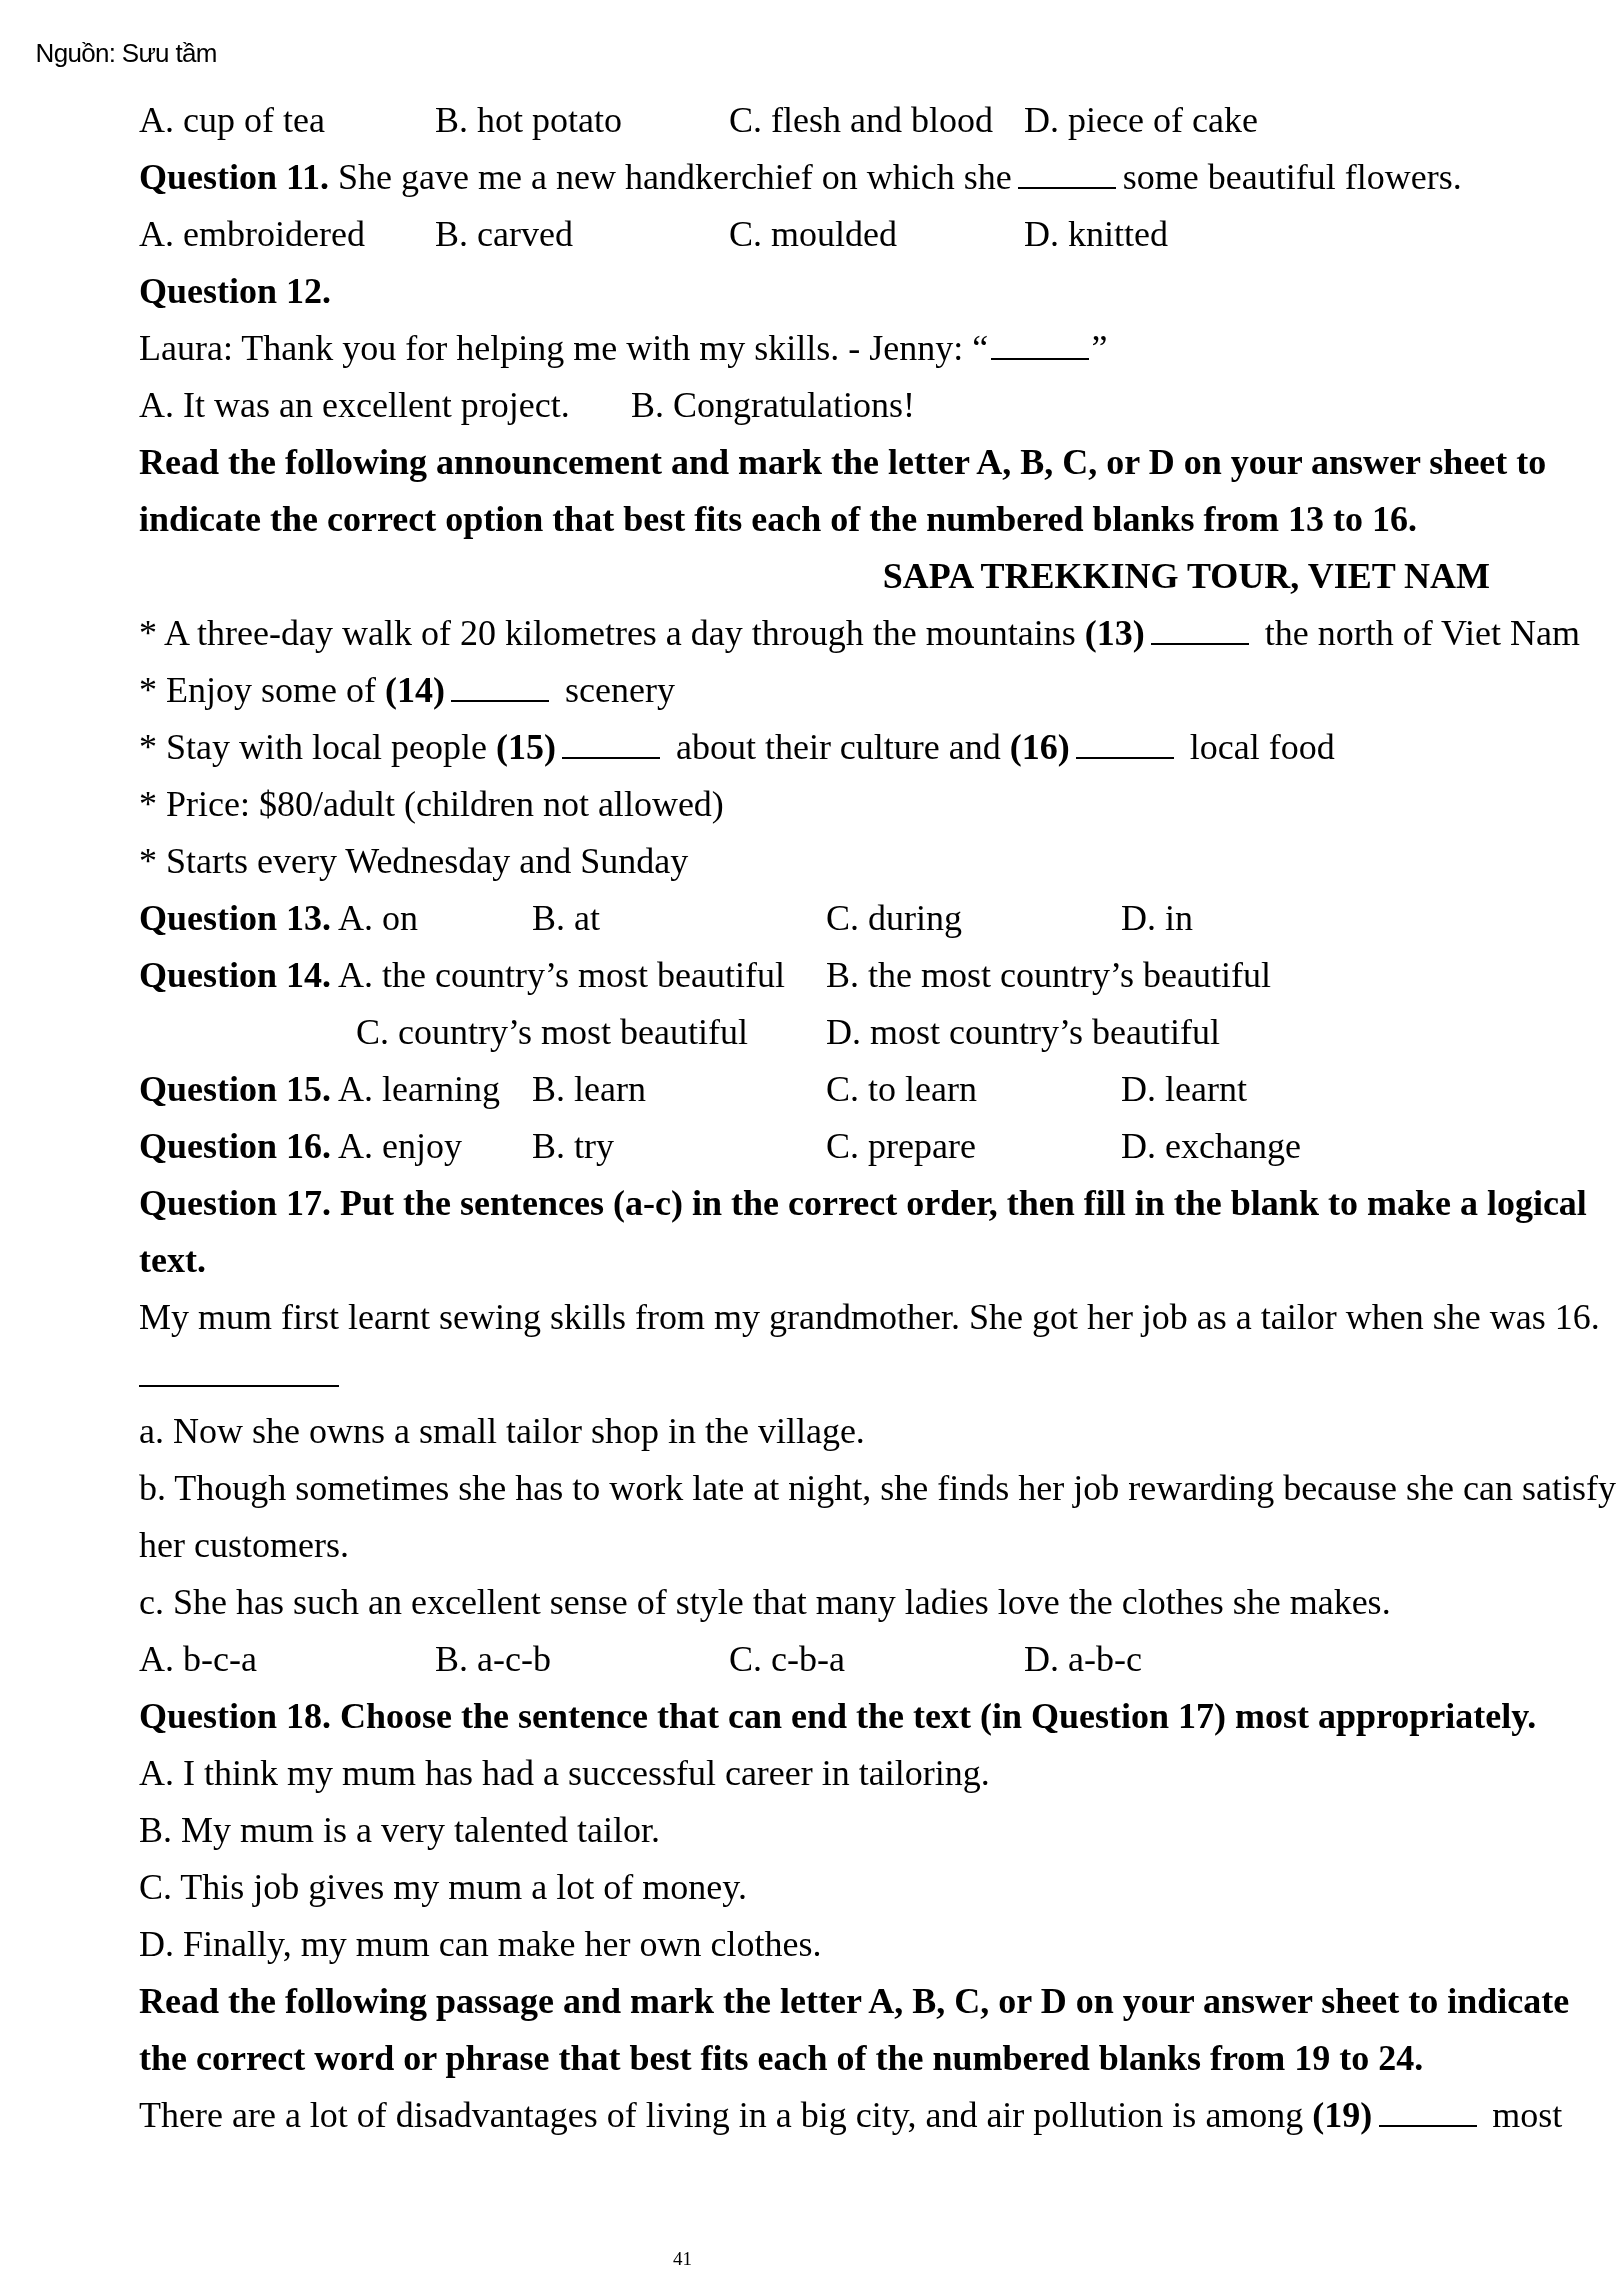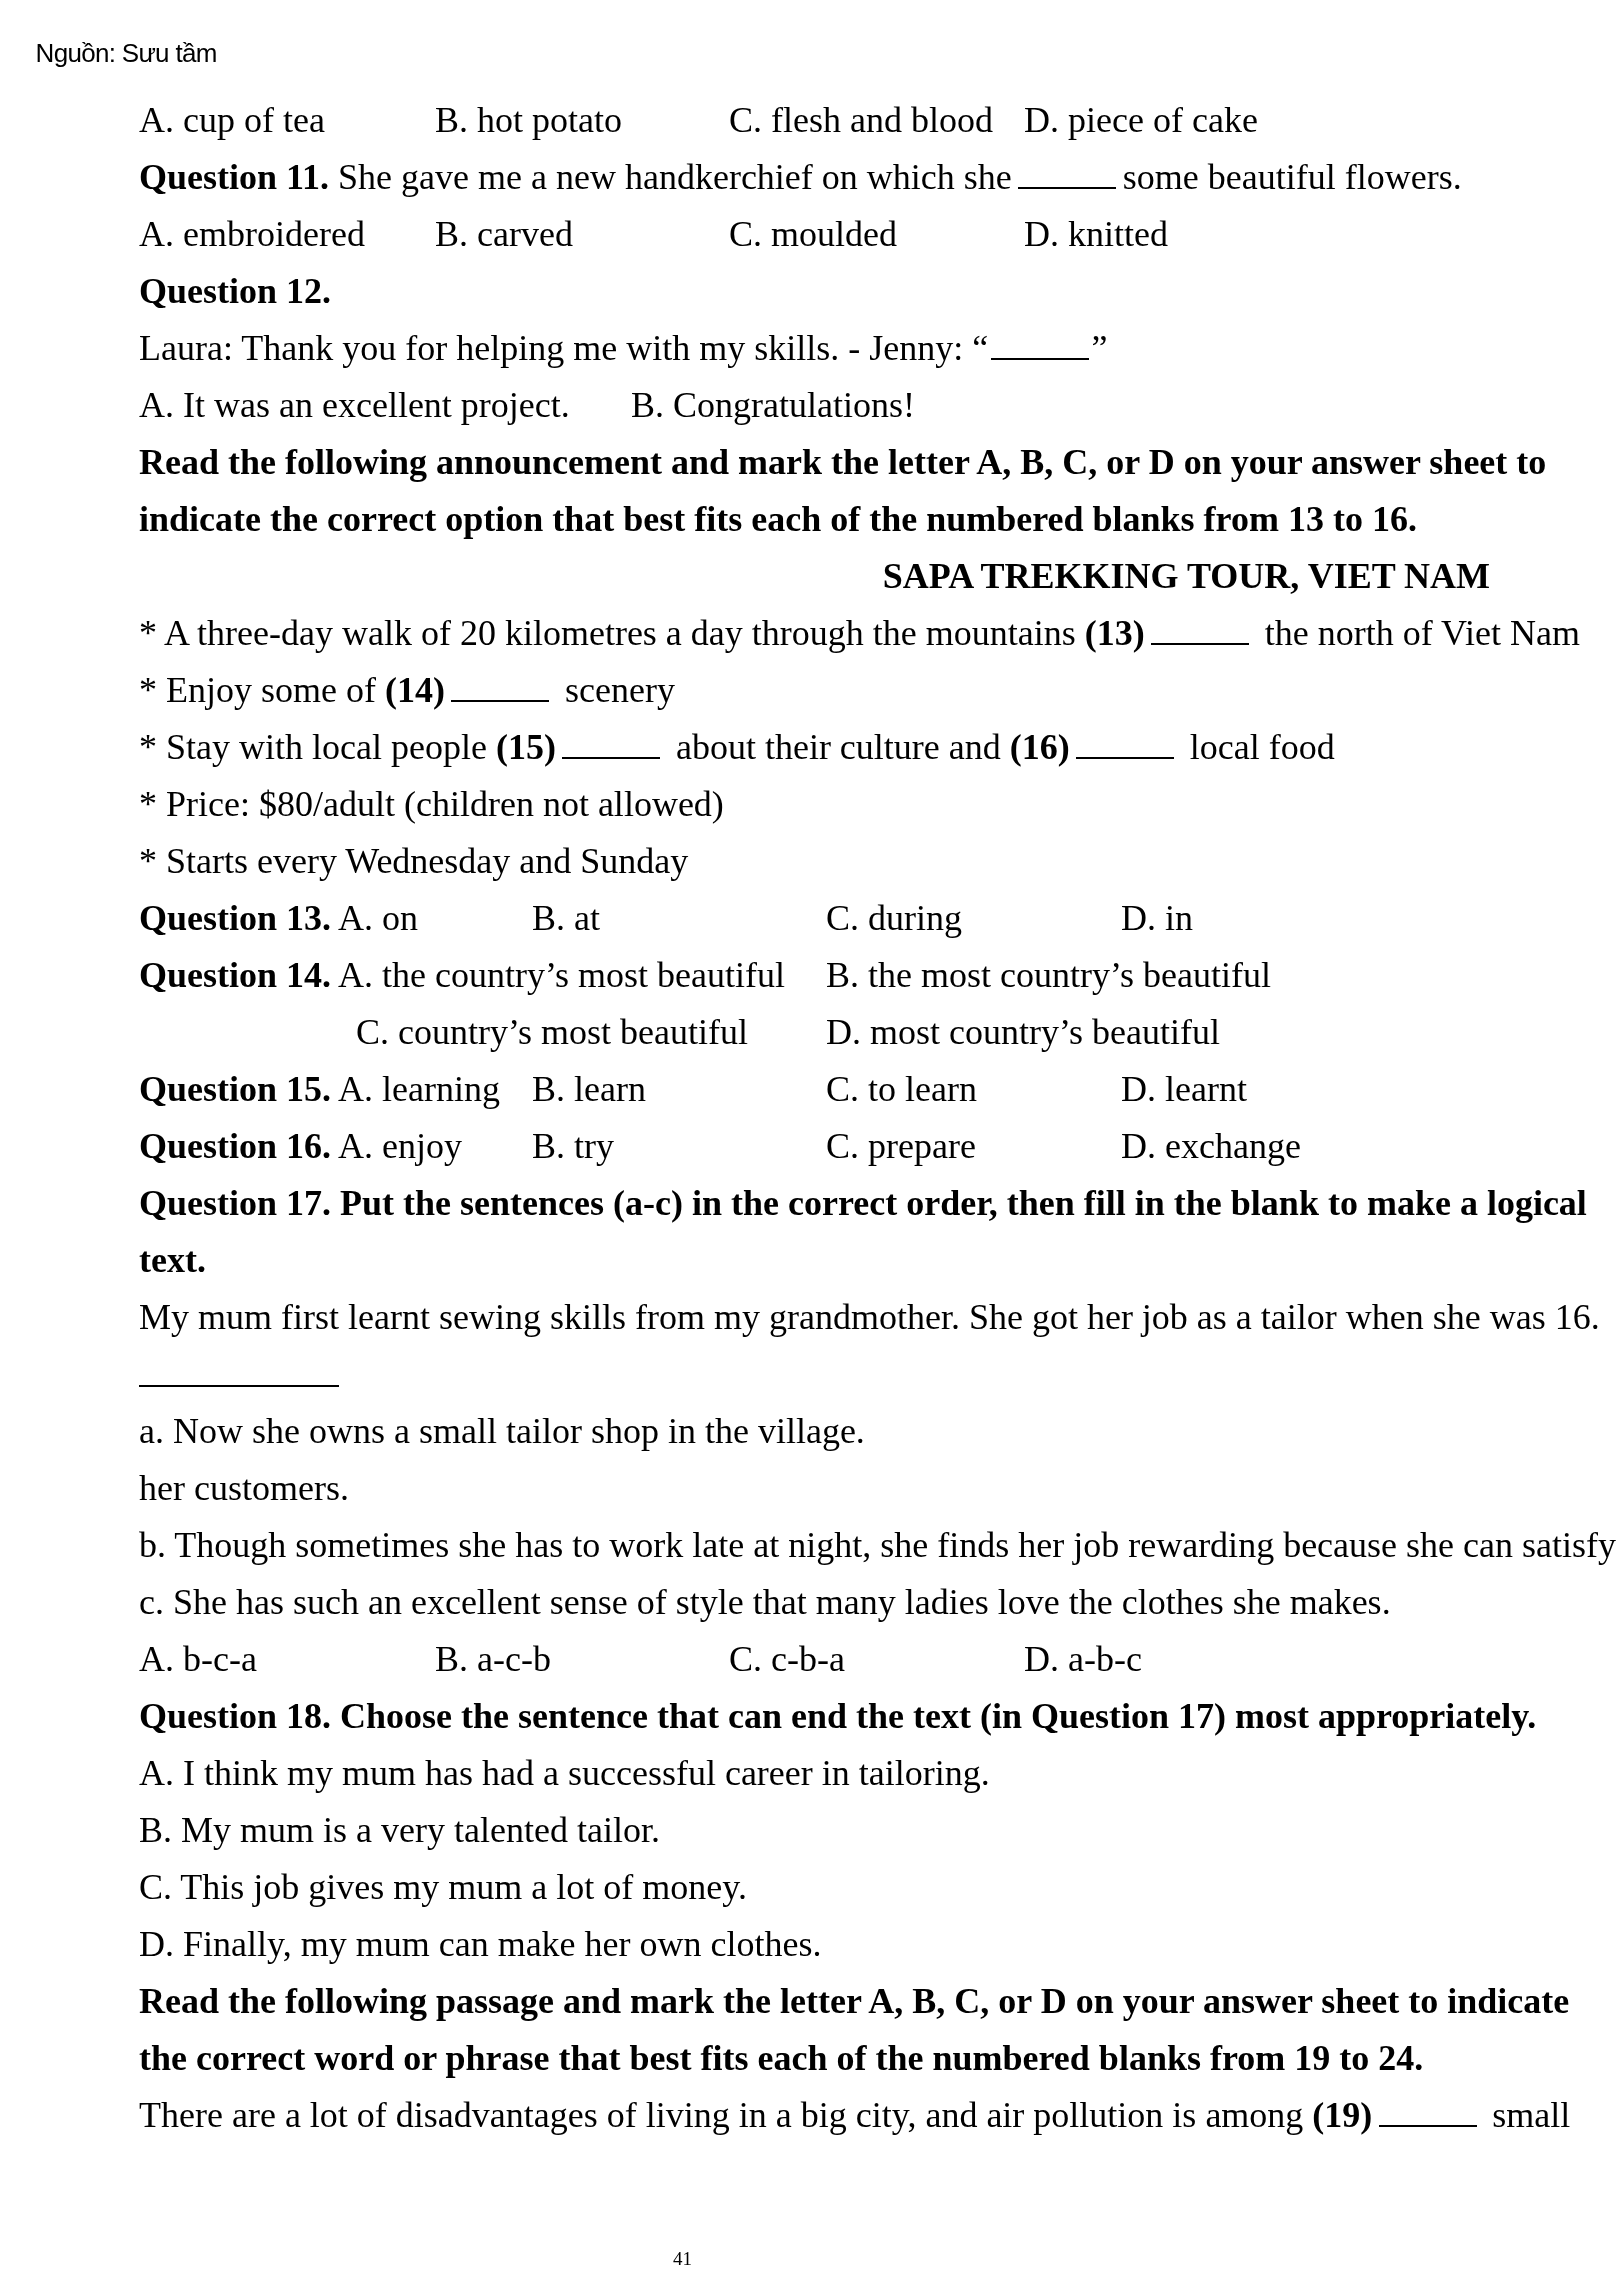--- a/index.html
+++ b/index.html
@@ -118,8 +118,8 @@
     <span class="answer-blank"></span>
   </div>
   <div class="line">a. Now she owns a small tailor shop in the village.</div>
+  <div class="line justify">b. Though sometimes she has to work late at night, she finds her job rewarding because she can satisfy</div>
   <div class="line">her customers.</div>
-  <div class="line justify">b. Though sometimes she has to work late at night, she finds her job rewarding because she can satisfy</div>
   <div class="line">c. She has such an excellent sense of style that many ladies love the clothes she makes.</div>
   <div class="line">
     <span class="col c0">A. b-c-a</span>

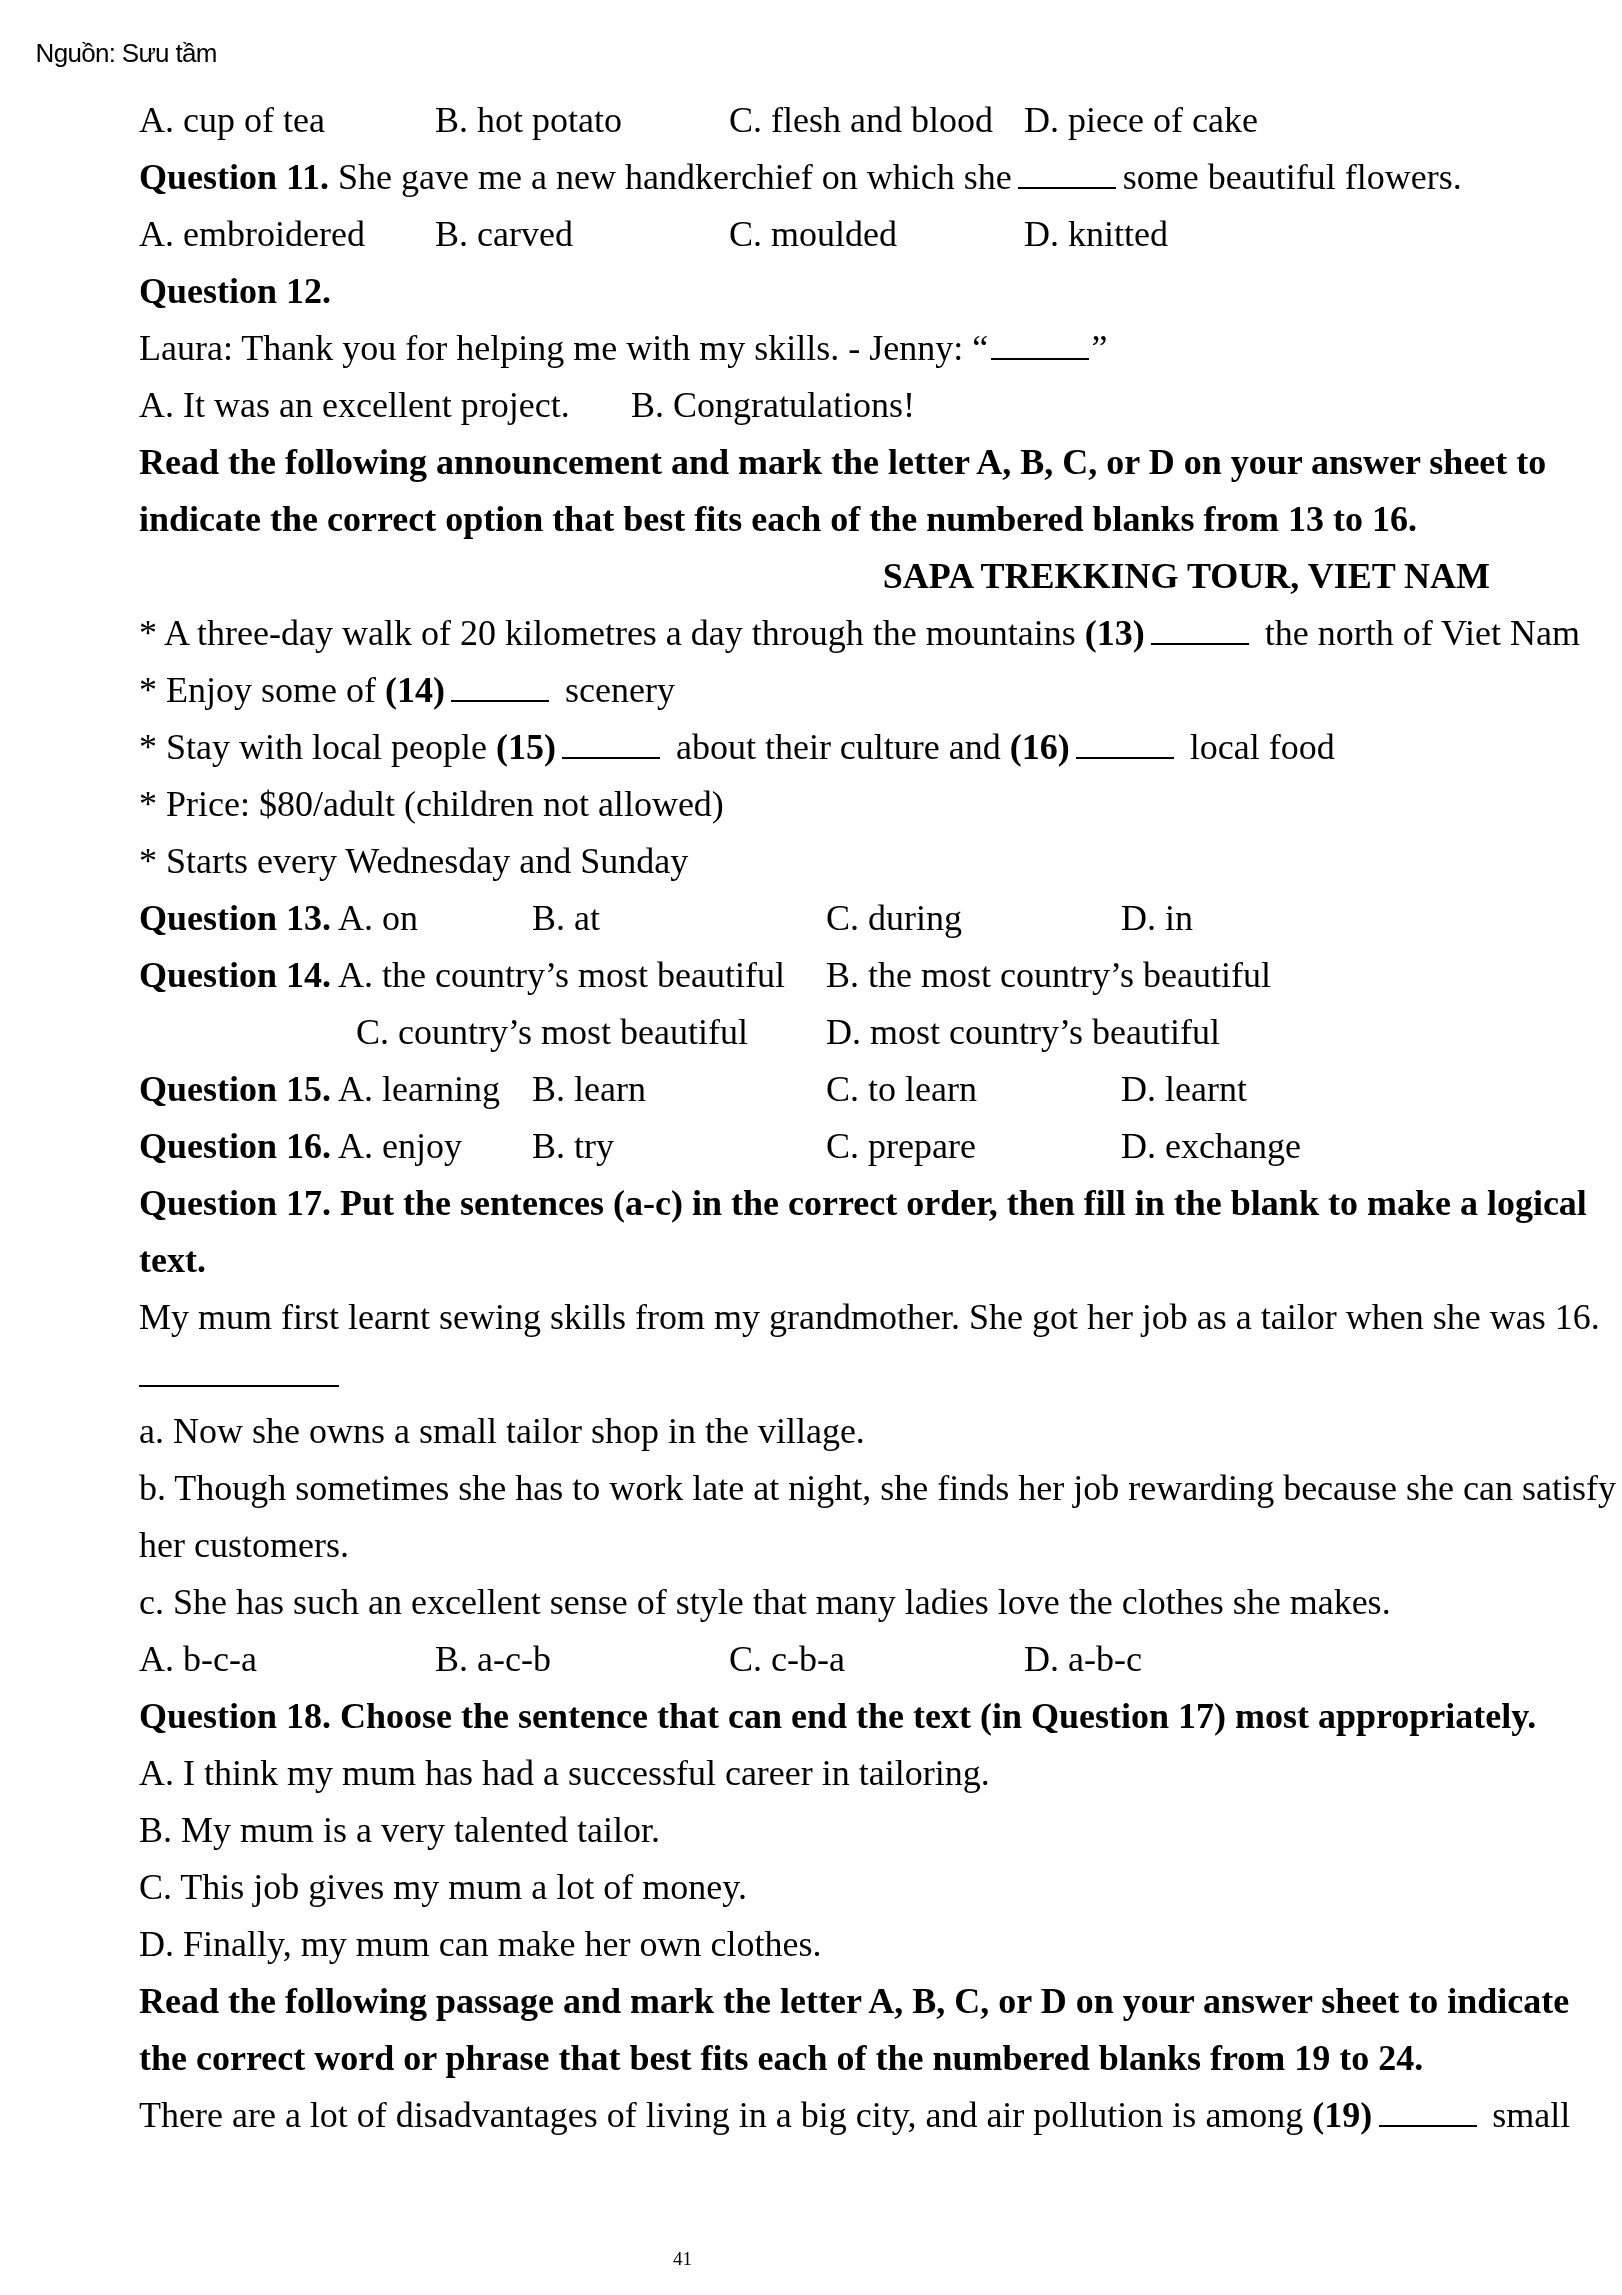--- a/index.html
+++ b/index.html
@@ -139,7 +139,7 @@
   <div class="line b justify">Read the following passage and mark the letter A, B, C, or D on your answer sheet to indicate</div>
   <div class="line b">the correct word or phrase that best fits each of the numbered blanks from 19 to 24.</div>
   <div class="line justify">
-    <span>There are a lot of disadvantages of living in a big city, and air pollution is among </span><span class="b">(19)</span><span class="blank"></span><span> small</span>
+    <span>There are a lot of disadvantages of living in a big city, and air pollution is among </span><span class="b">(19)</span><span class="blank"></span><span> most</span>
   </div>
 </div>
 

